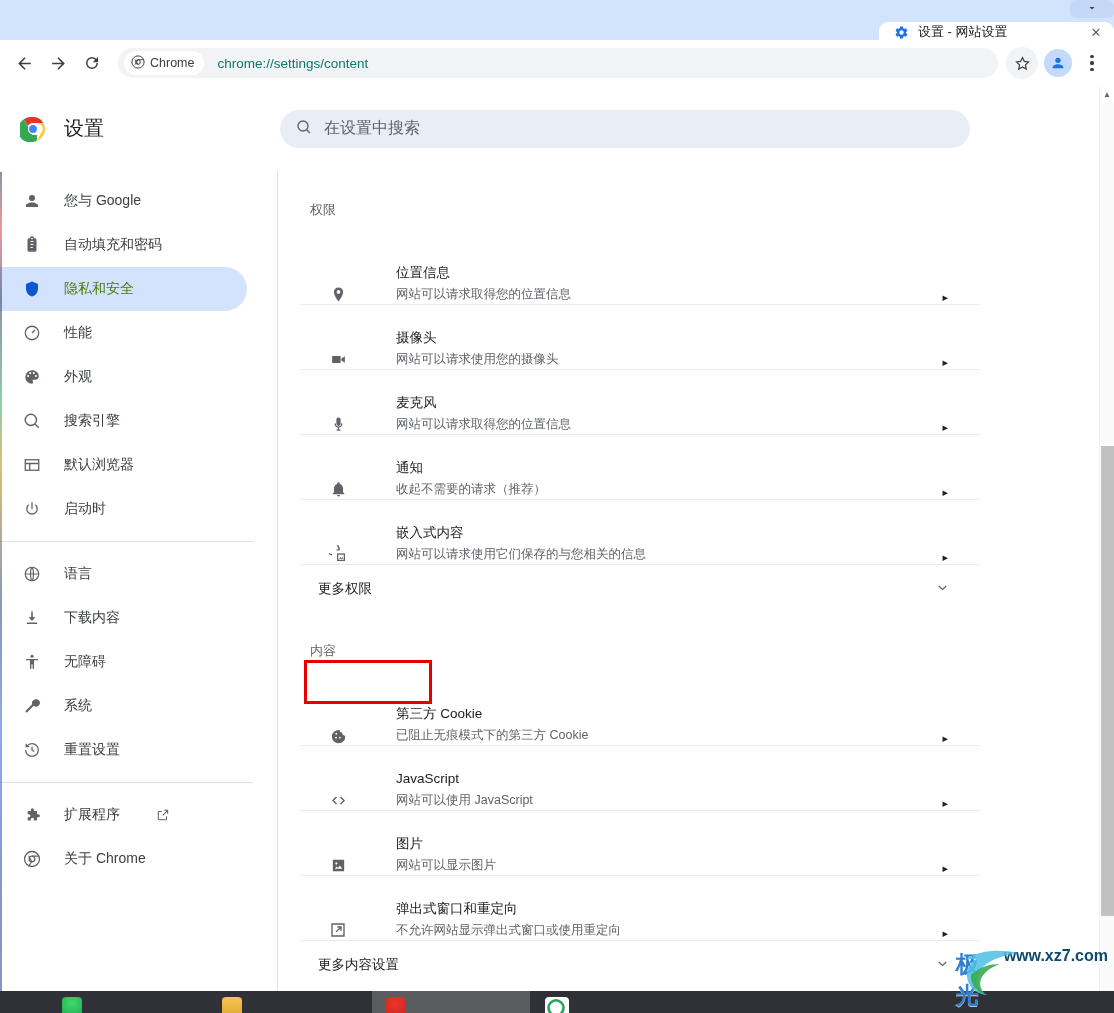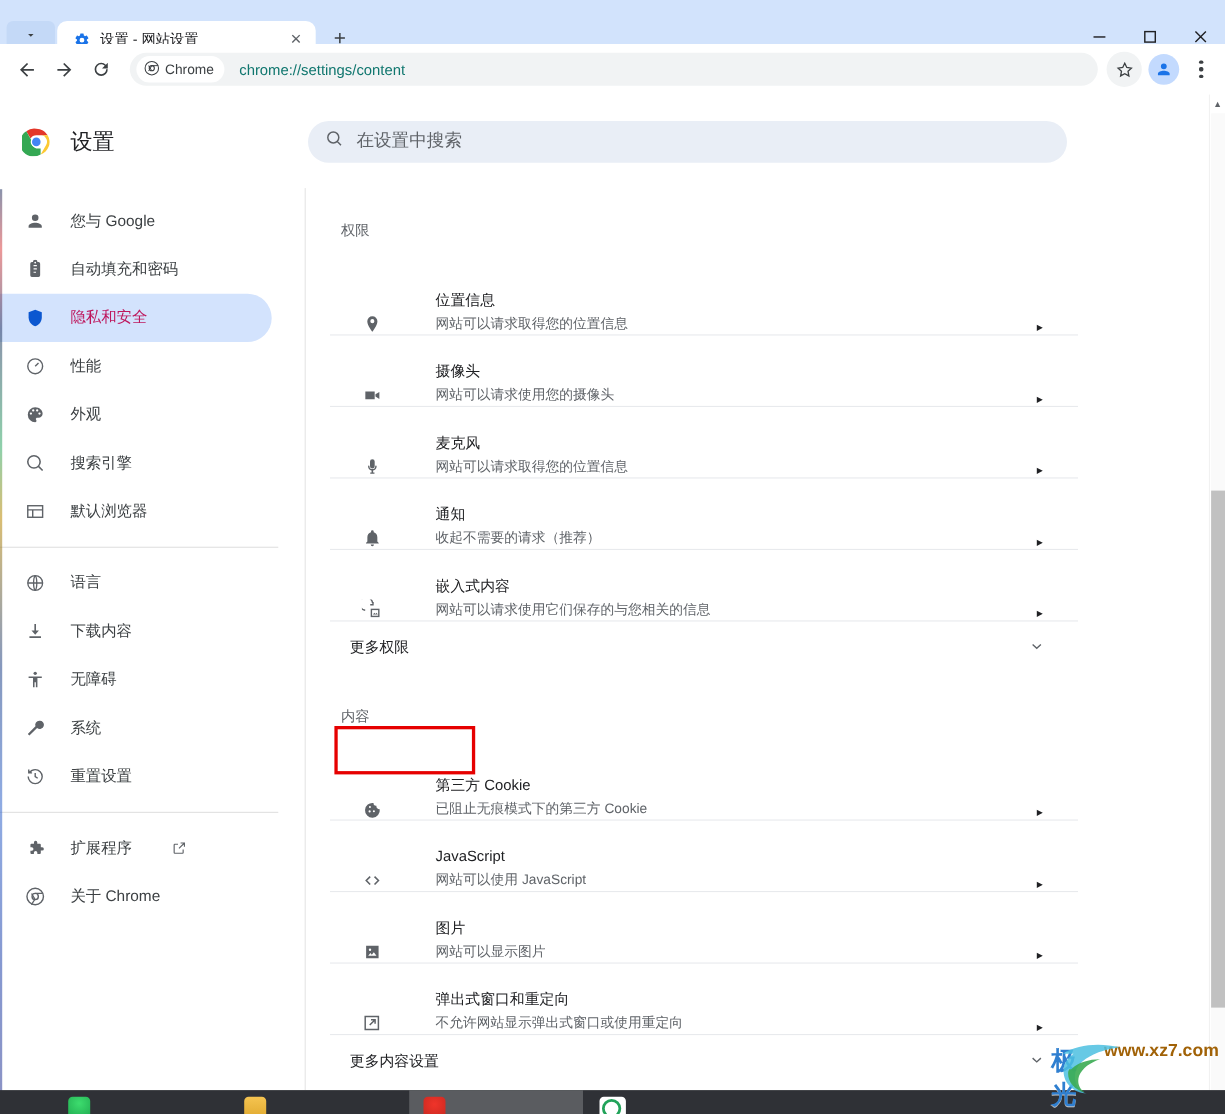--- a/index.html
+++ b/index.html
@@ -17,7 +17,7 @@
   .tabstrip {
     position: absolute; left:0; top:0; width:1114px; height:53px;
     background:#d2e3fc;
-    display:flex; align-items:flex-end;
+    display:flex; align-items:flex-end;flex-direction:column;
   }
   .tabsearch {
     width:44px; height:30px; margin-left:6px; margin-bottom:4px;

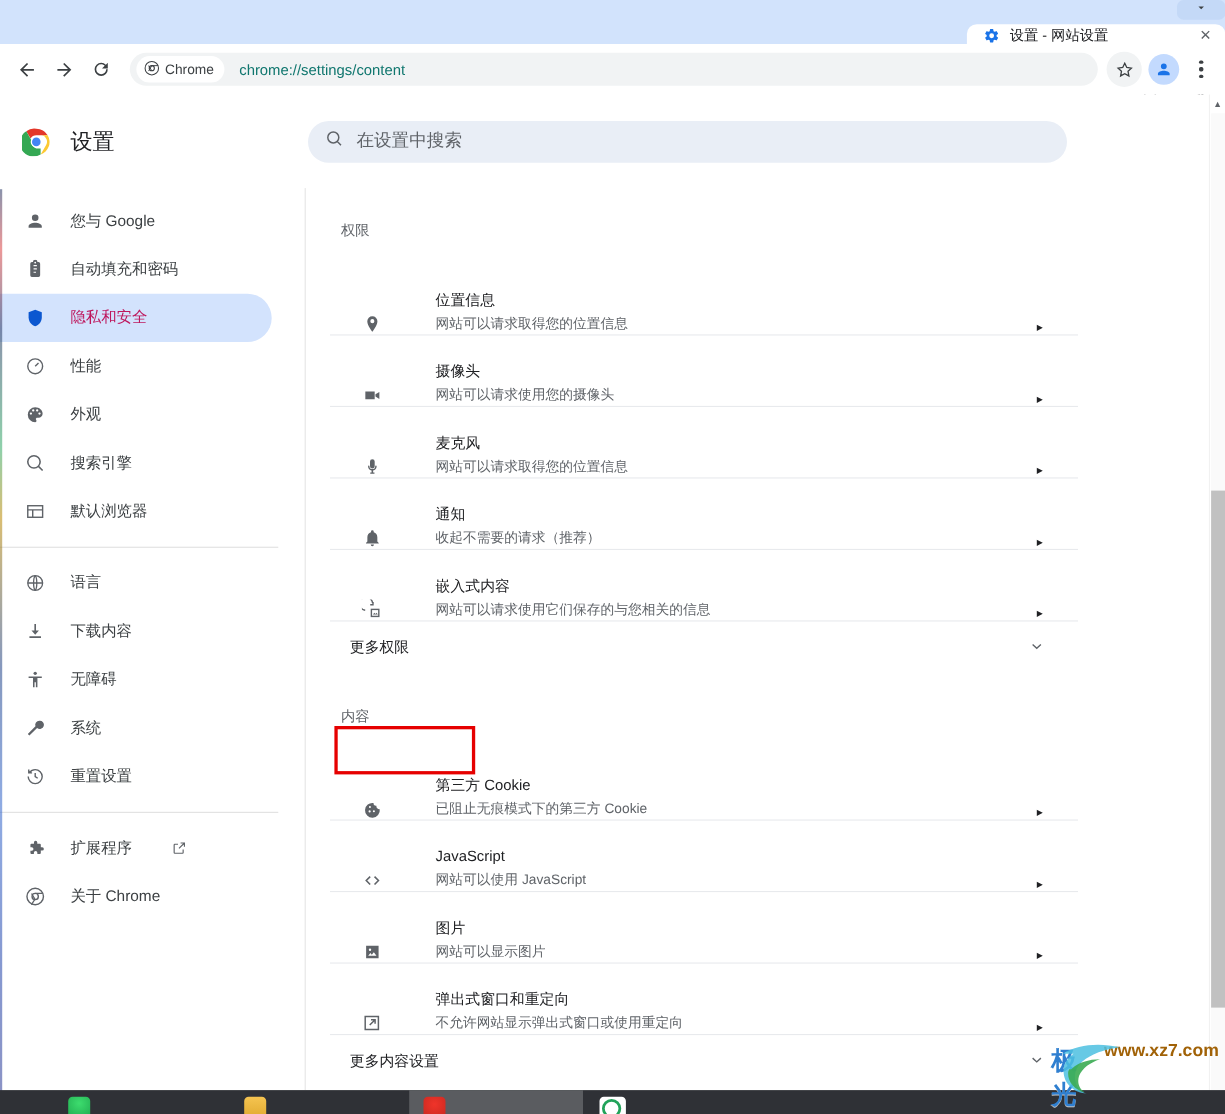--- a/index.html
+++ b/index.html
@@ -111,7 +111,7 @@
     color:#3c4043; font-size:14px;
   }
   .nav-item .ico { width:20px;height:20px;display:flex;align-items:center;justify-content:center;flex:0 0 20px; }
-  .nav-item.active { background:#d3e3fd; color:#be185d; }
+  .nav-item.active { background:#d3e3fd; color:#4d7c0f; }
   .nav-item.active .ico svg { fill:#0b57d0; }
   .nav-sep { height:1px; background:#e0e0e0; margin:10px 24px 10px 0; }
   .ext-ico { margin-left:14px; display:flex; align-items:center; }

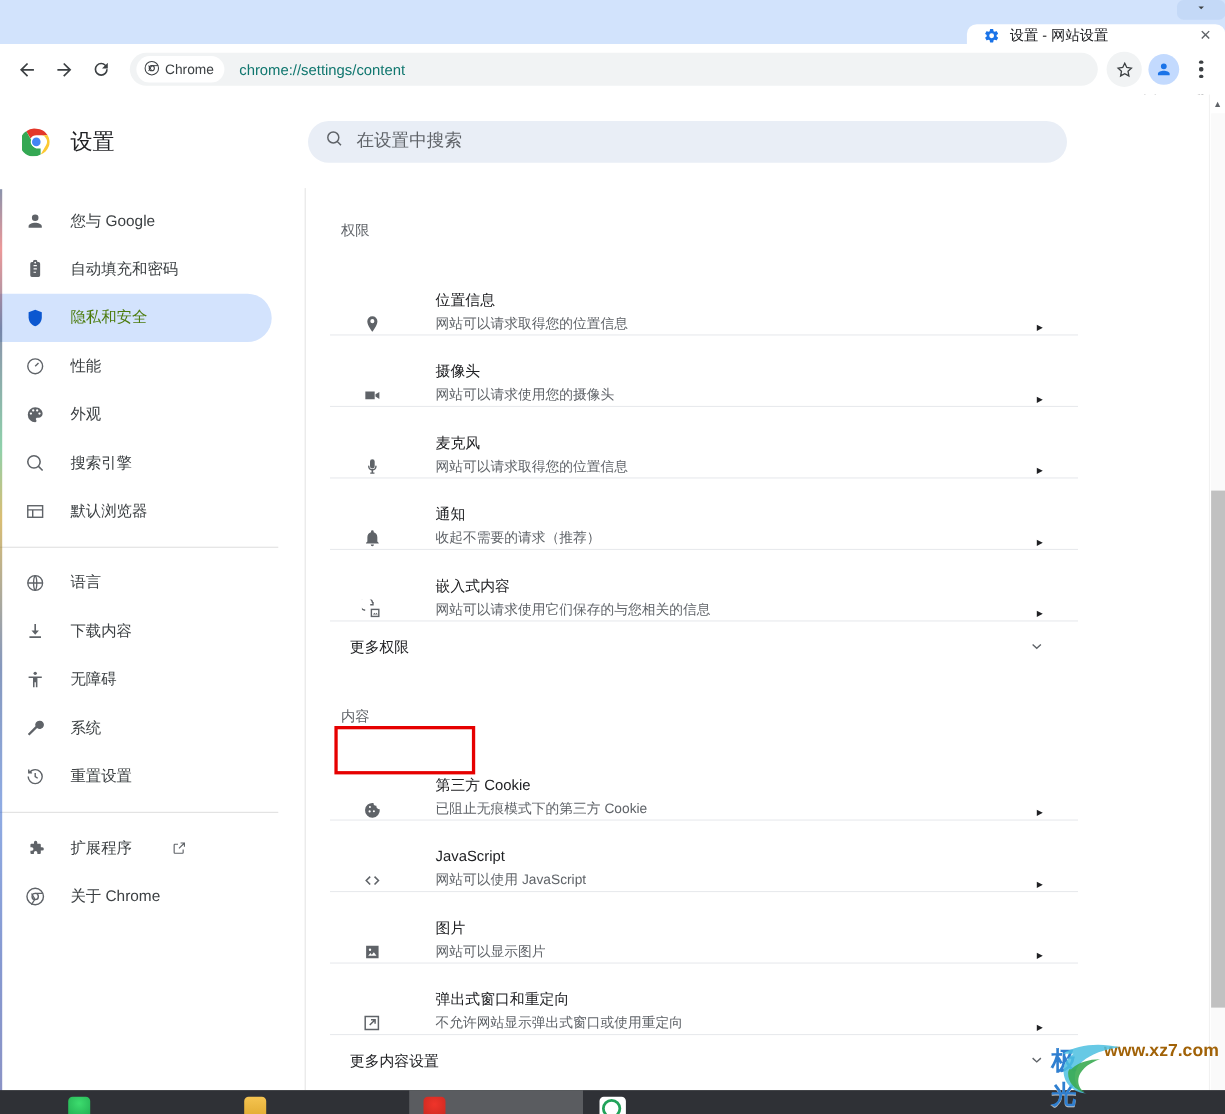--- a/index.html
+++ b/index.html
@@ -379,6 +379,14 @@
         <span>默认浏览器</span>
       </div>
 
+      <div class="nav-item">
+        <span class="ico">
+          <svg width="18" height="18" viewBox="0 0 24 24">
+              <path fill="none" stroke="#5f6368" stroke-width="1.7" d="M12 3v9M7.5 6.3a7 7 0 109 0"></path>
+            </svg>
+        </span>
+        <span>启动时</span>
+      </div>
 
       <div class="nav-sep"></div>
 

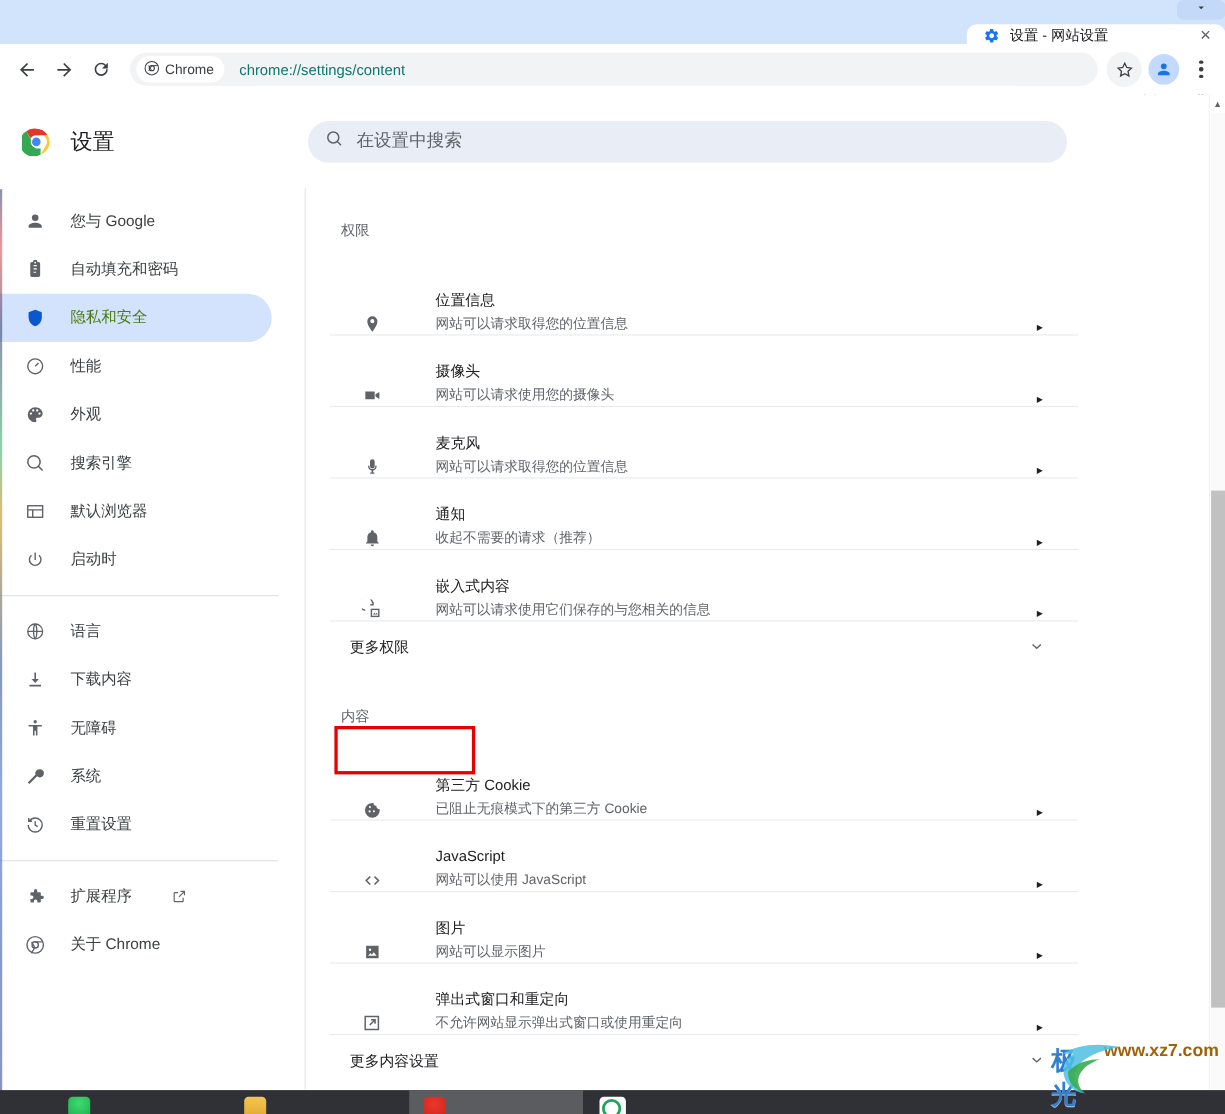--- a/index.html
+++ b/index.html
@@ -178,7 +178,7 @@
   }
   .wm-line1 { font-size:23px; font-weight:bold; color:#2f7fd0; letter-spacing:1px;
     text-shadow:0 1px 0 rgba(255,255,255,.7); margin-left:24px; }
-  .wm-line2 { font-size:16px; font-weight:bold; color:#a16207; margin-left:24px; margin-top:-2px; }
+  .wm-line2 { font-size:16px; font-weight:bold; color:#0c4a6e; margin-left:24px; margin-top:-2px; }
   .wm-swoosh { position:absolute; left:-4px; bottom:6px; }
 
   

